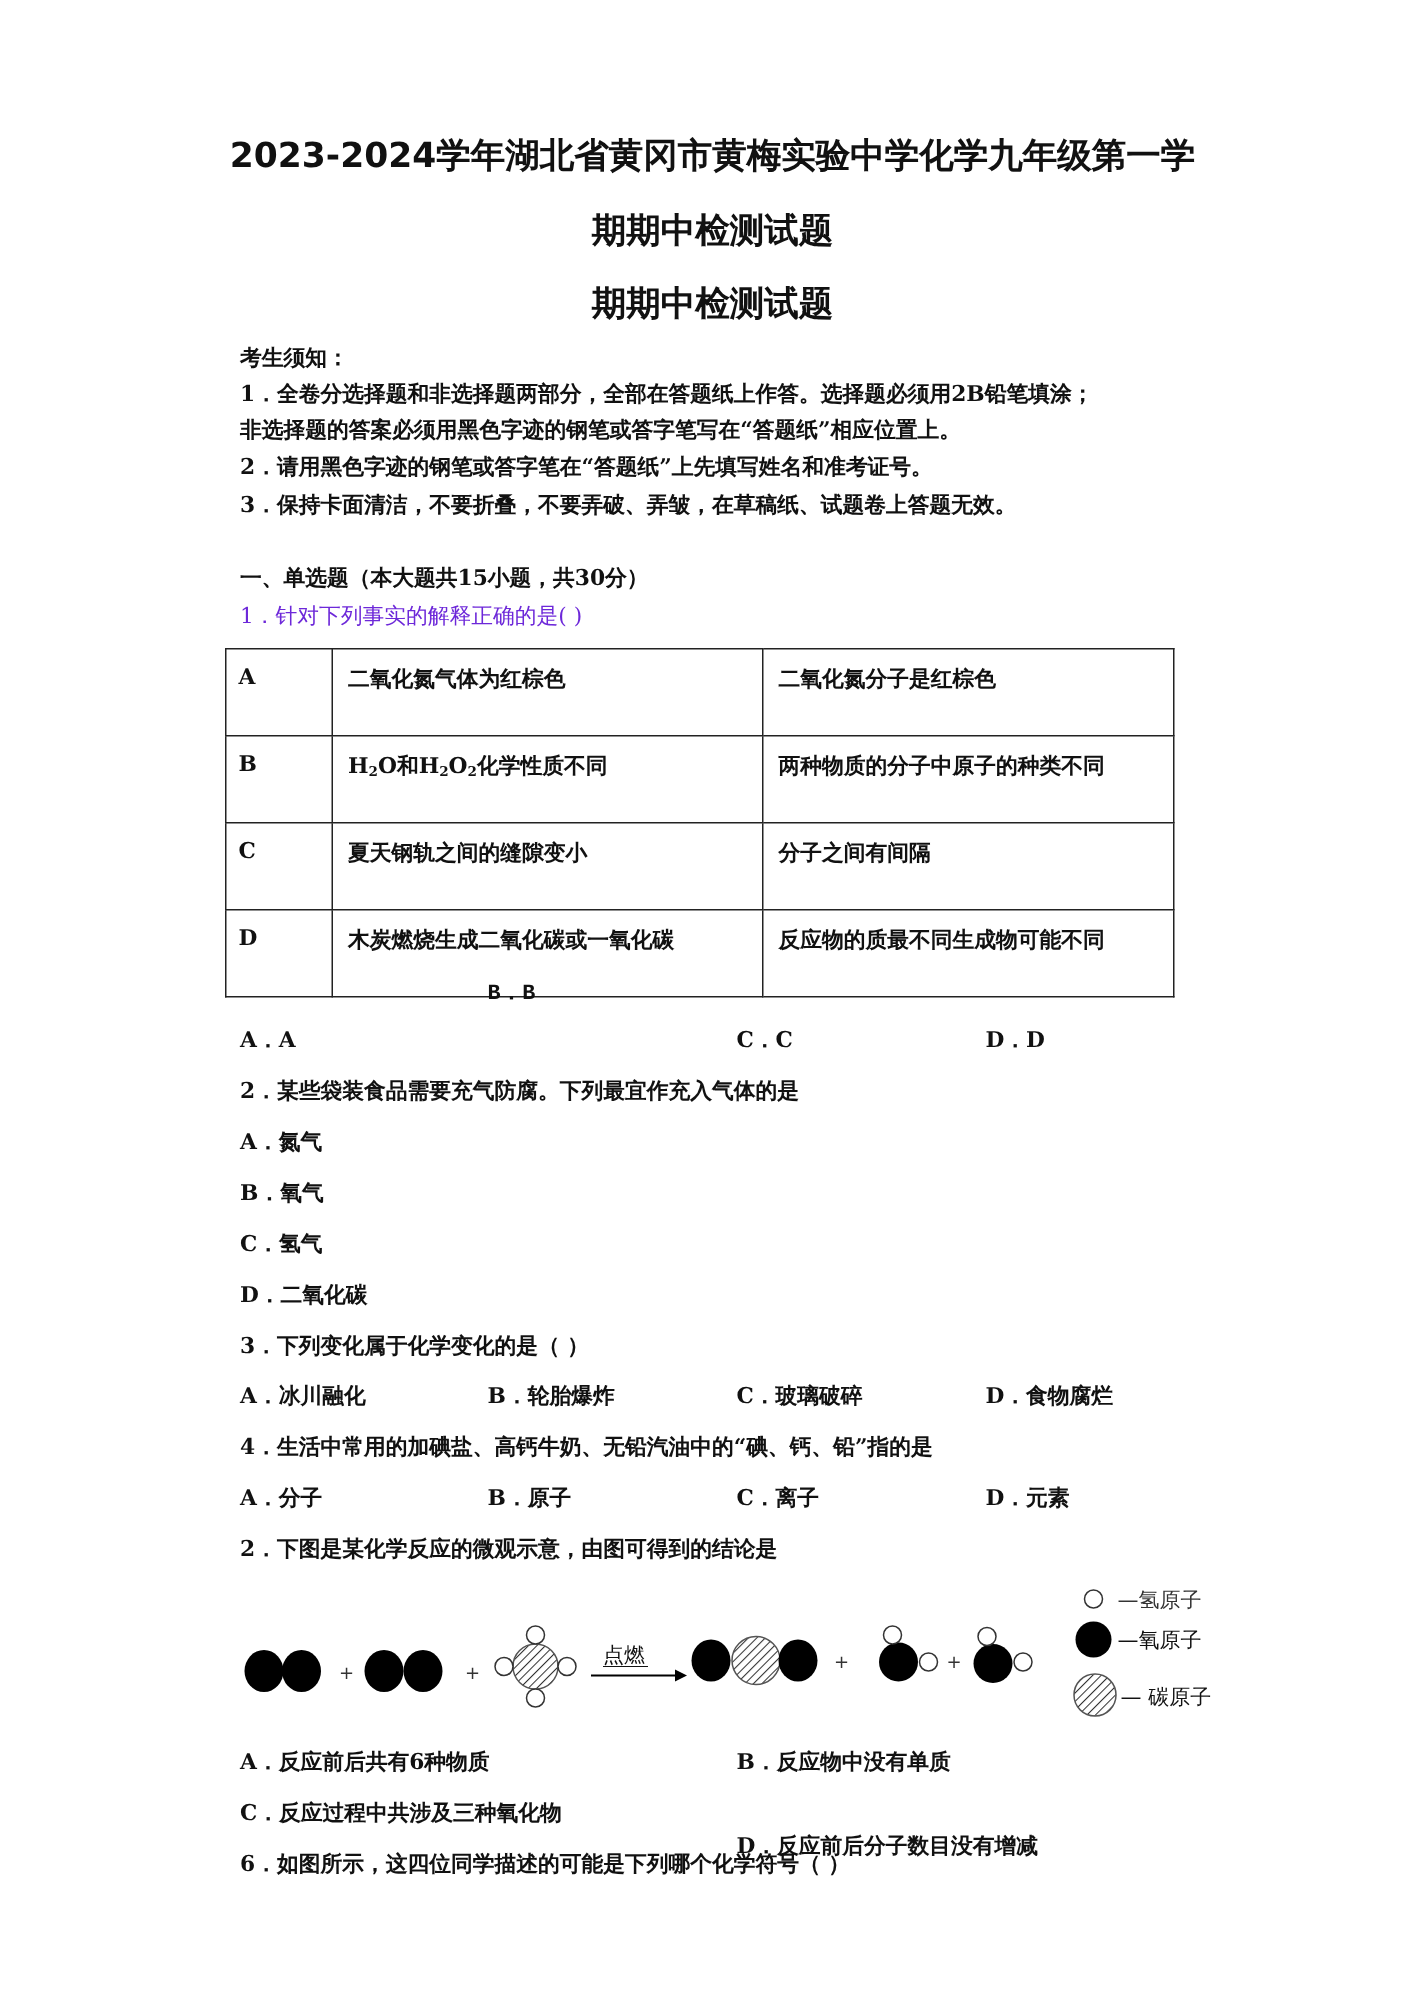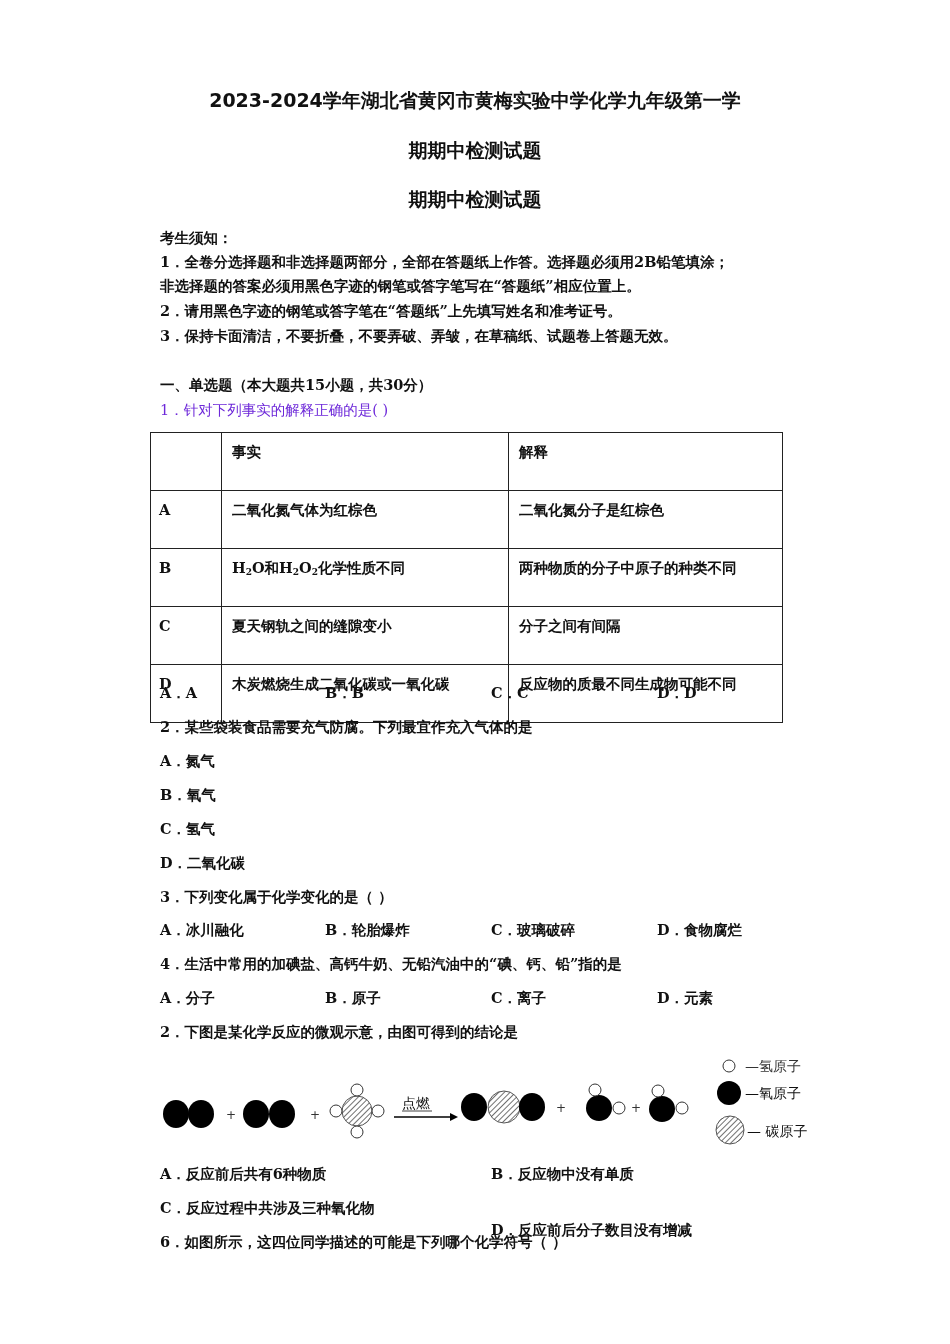--- a/index.html
+++ b/index.html
@@ -7,7 +7,7 @@
          font-family: "DejaVu Serif", "Liberation Serif", serif; color: #111; }
   .title { position: absolute; left: 0; width: 950px; text-align: center;
            font-family: "DejaVu Sans", "Liberation Sans", sans-serif; font-weight: bold;
-           font-size: 19px; letter-spacing: 0px; }
+           font-size: 23px; letter-spacing: 0px; }
   .line { position: absolute; left: 160px; font-size: 14.5px; white-space: nowrap; font-weight: bold; }
   .line.light { font-weight: normal; color: #6d28d9; }
   .opt { position: absolute; font-size: 14.5px; font-weight: bold; white-space: nowrap; }

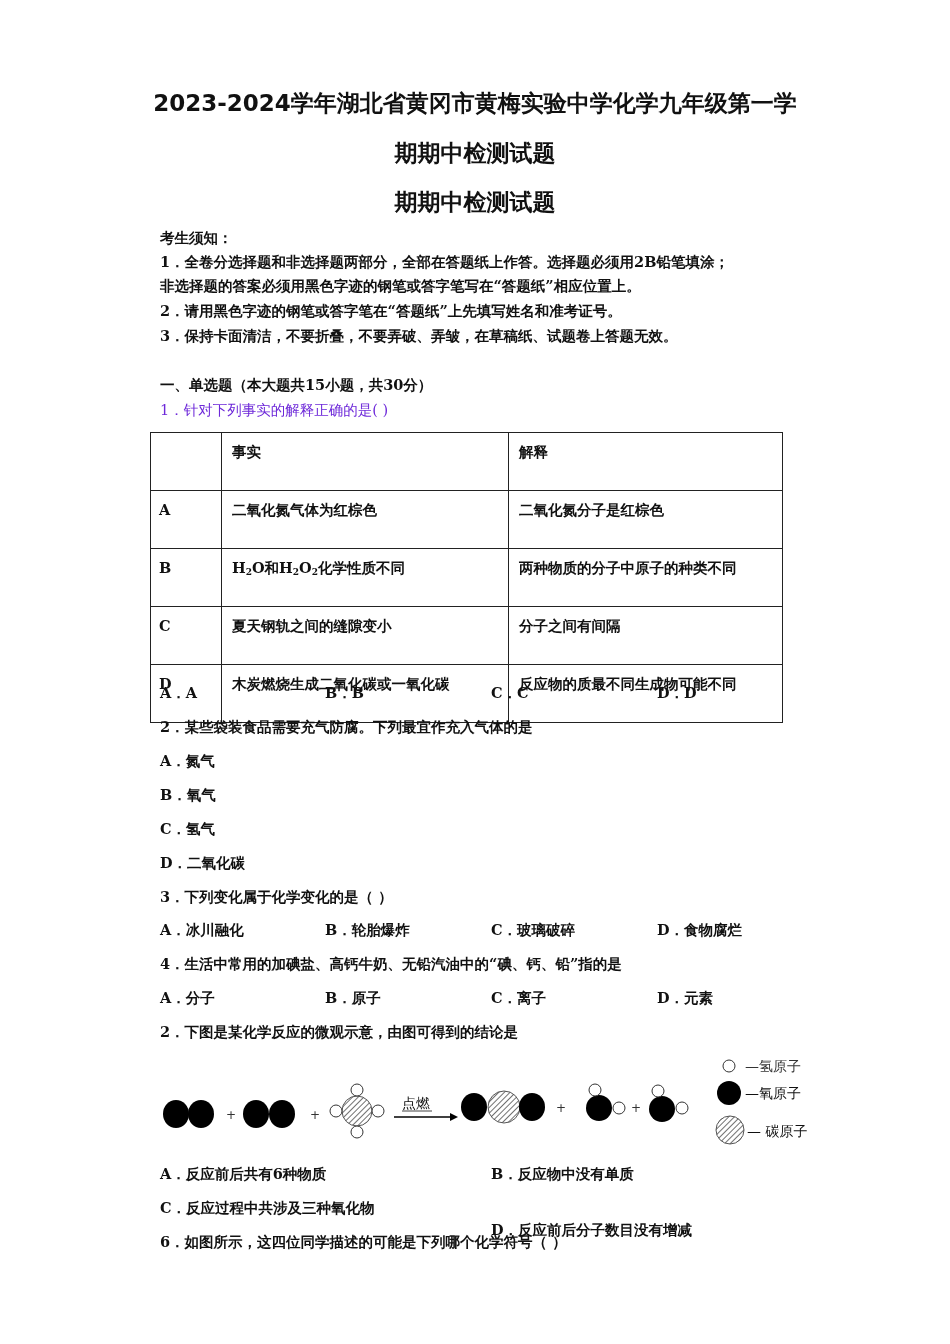--- a/index.html
+++ b/index.html
@@ -37,11 +37,6 @@
 
 <table class="q1">
   <tbody>
-      <tr>
-    <td class="c0"></td>
-    <td class="c1">事实</td>
-    <td>解释</td>
-  </tr>
   <tr>
     <td class="c0">A</td>
     <td class="c1">二氧化氮气体为红棕色</td>

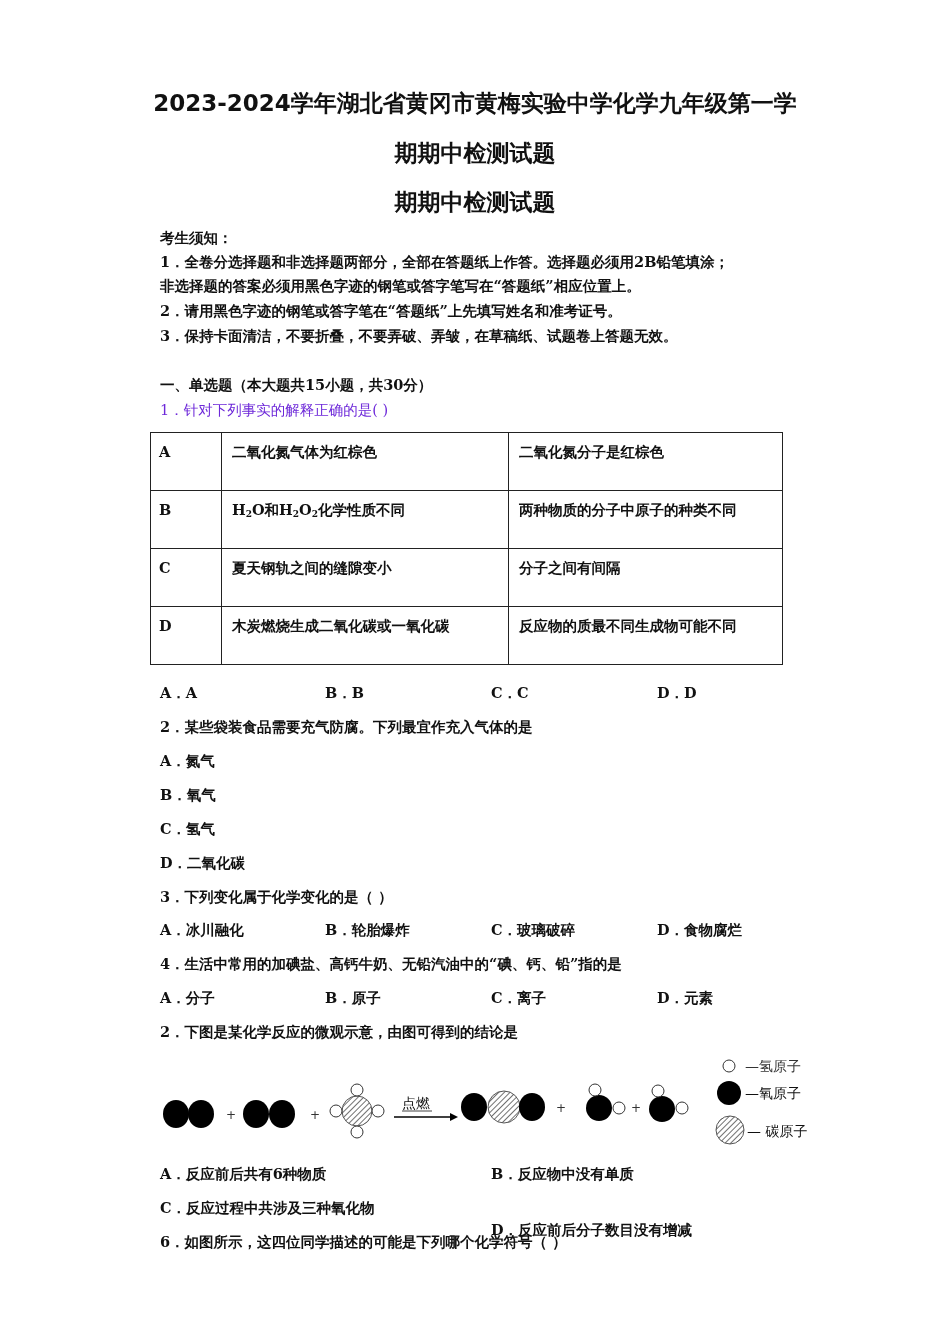--- a/index.html
+++ b/index.html
@@ -61,7 +61,7 @@
   </table>
 
 <div class="opt" style="left:160px; top:684px;">A．A</div>
-<div class="opt" style="left:325px; top:684px;">B．B</div>
+<div class="opt" style="left:325px; top:652px;font-family:Liberation Mono, monospace;">B．B</div>
 <div class="opt" style="left:491px; top:684px;">C．C</div>
 <div class="opt" style="left:657px; top:684px;">D．D</div>
 

